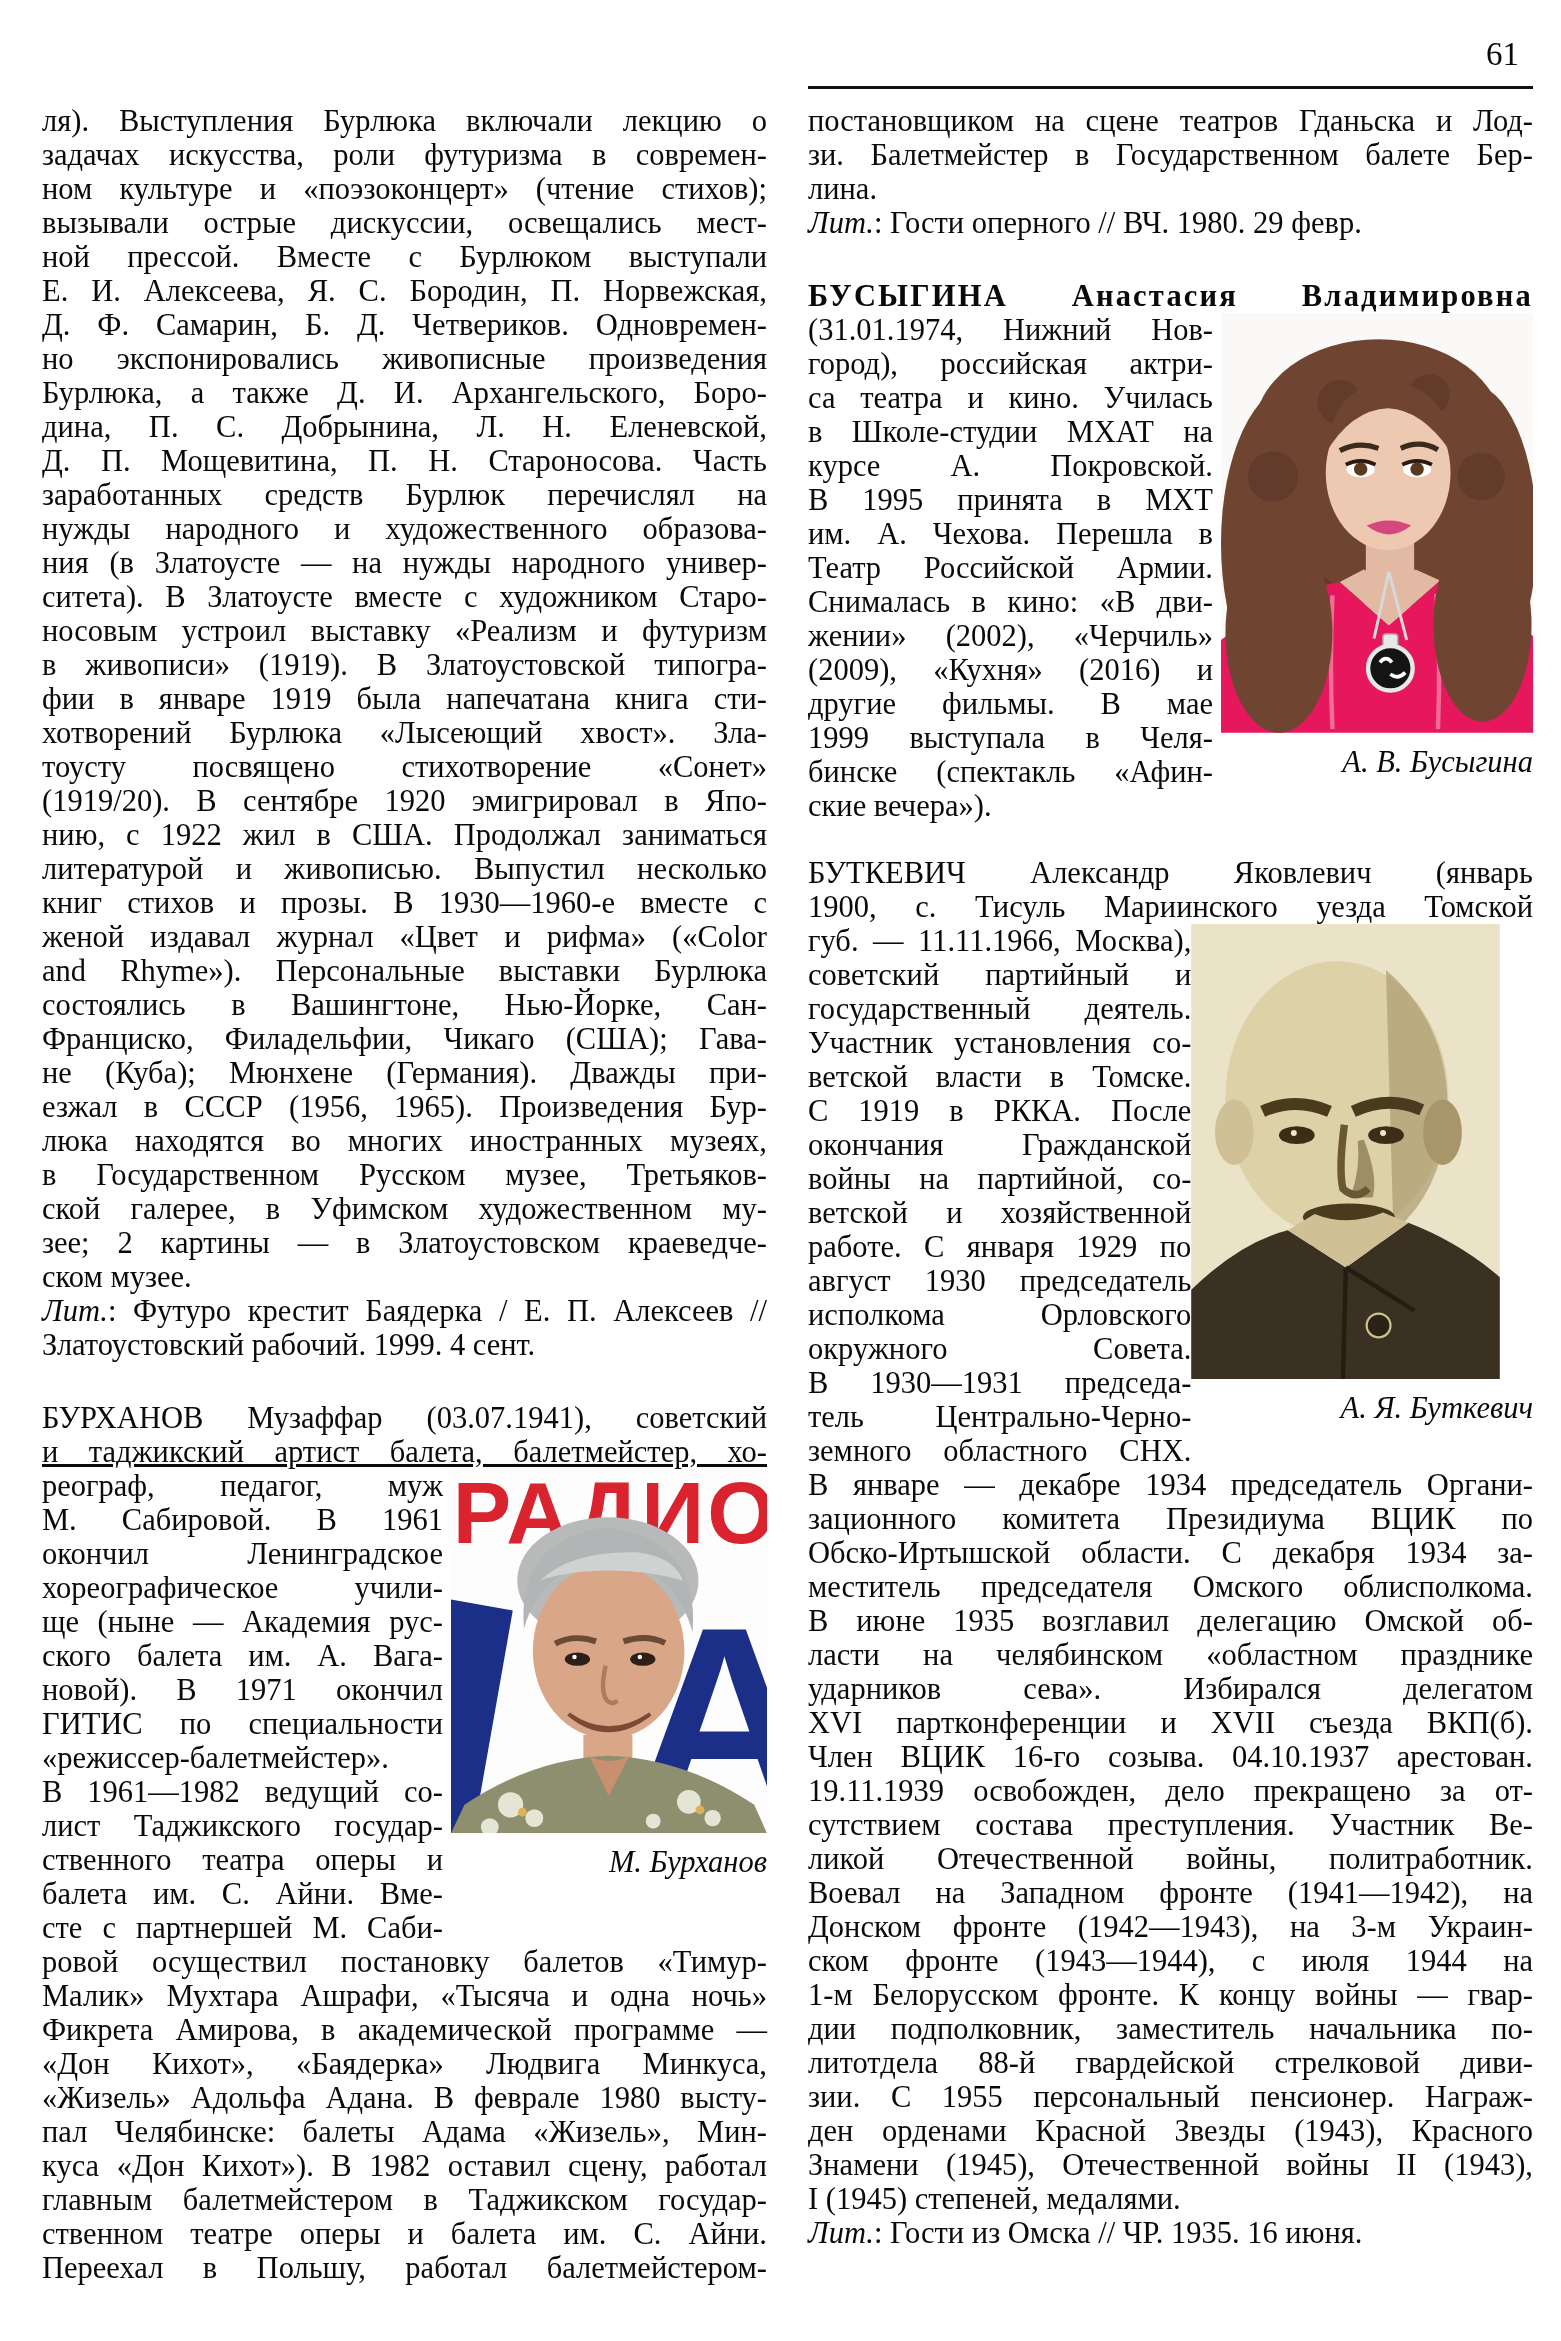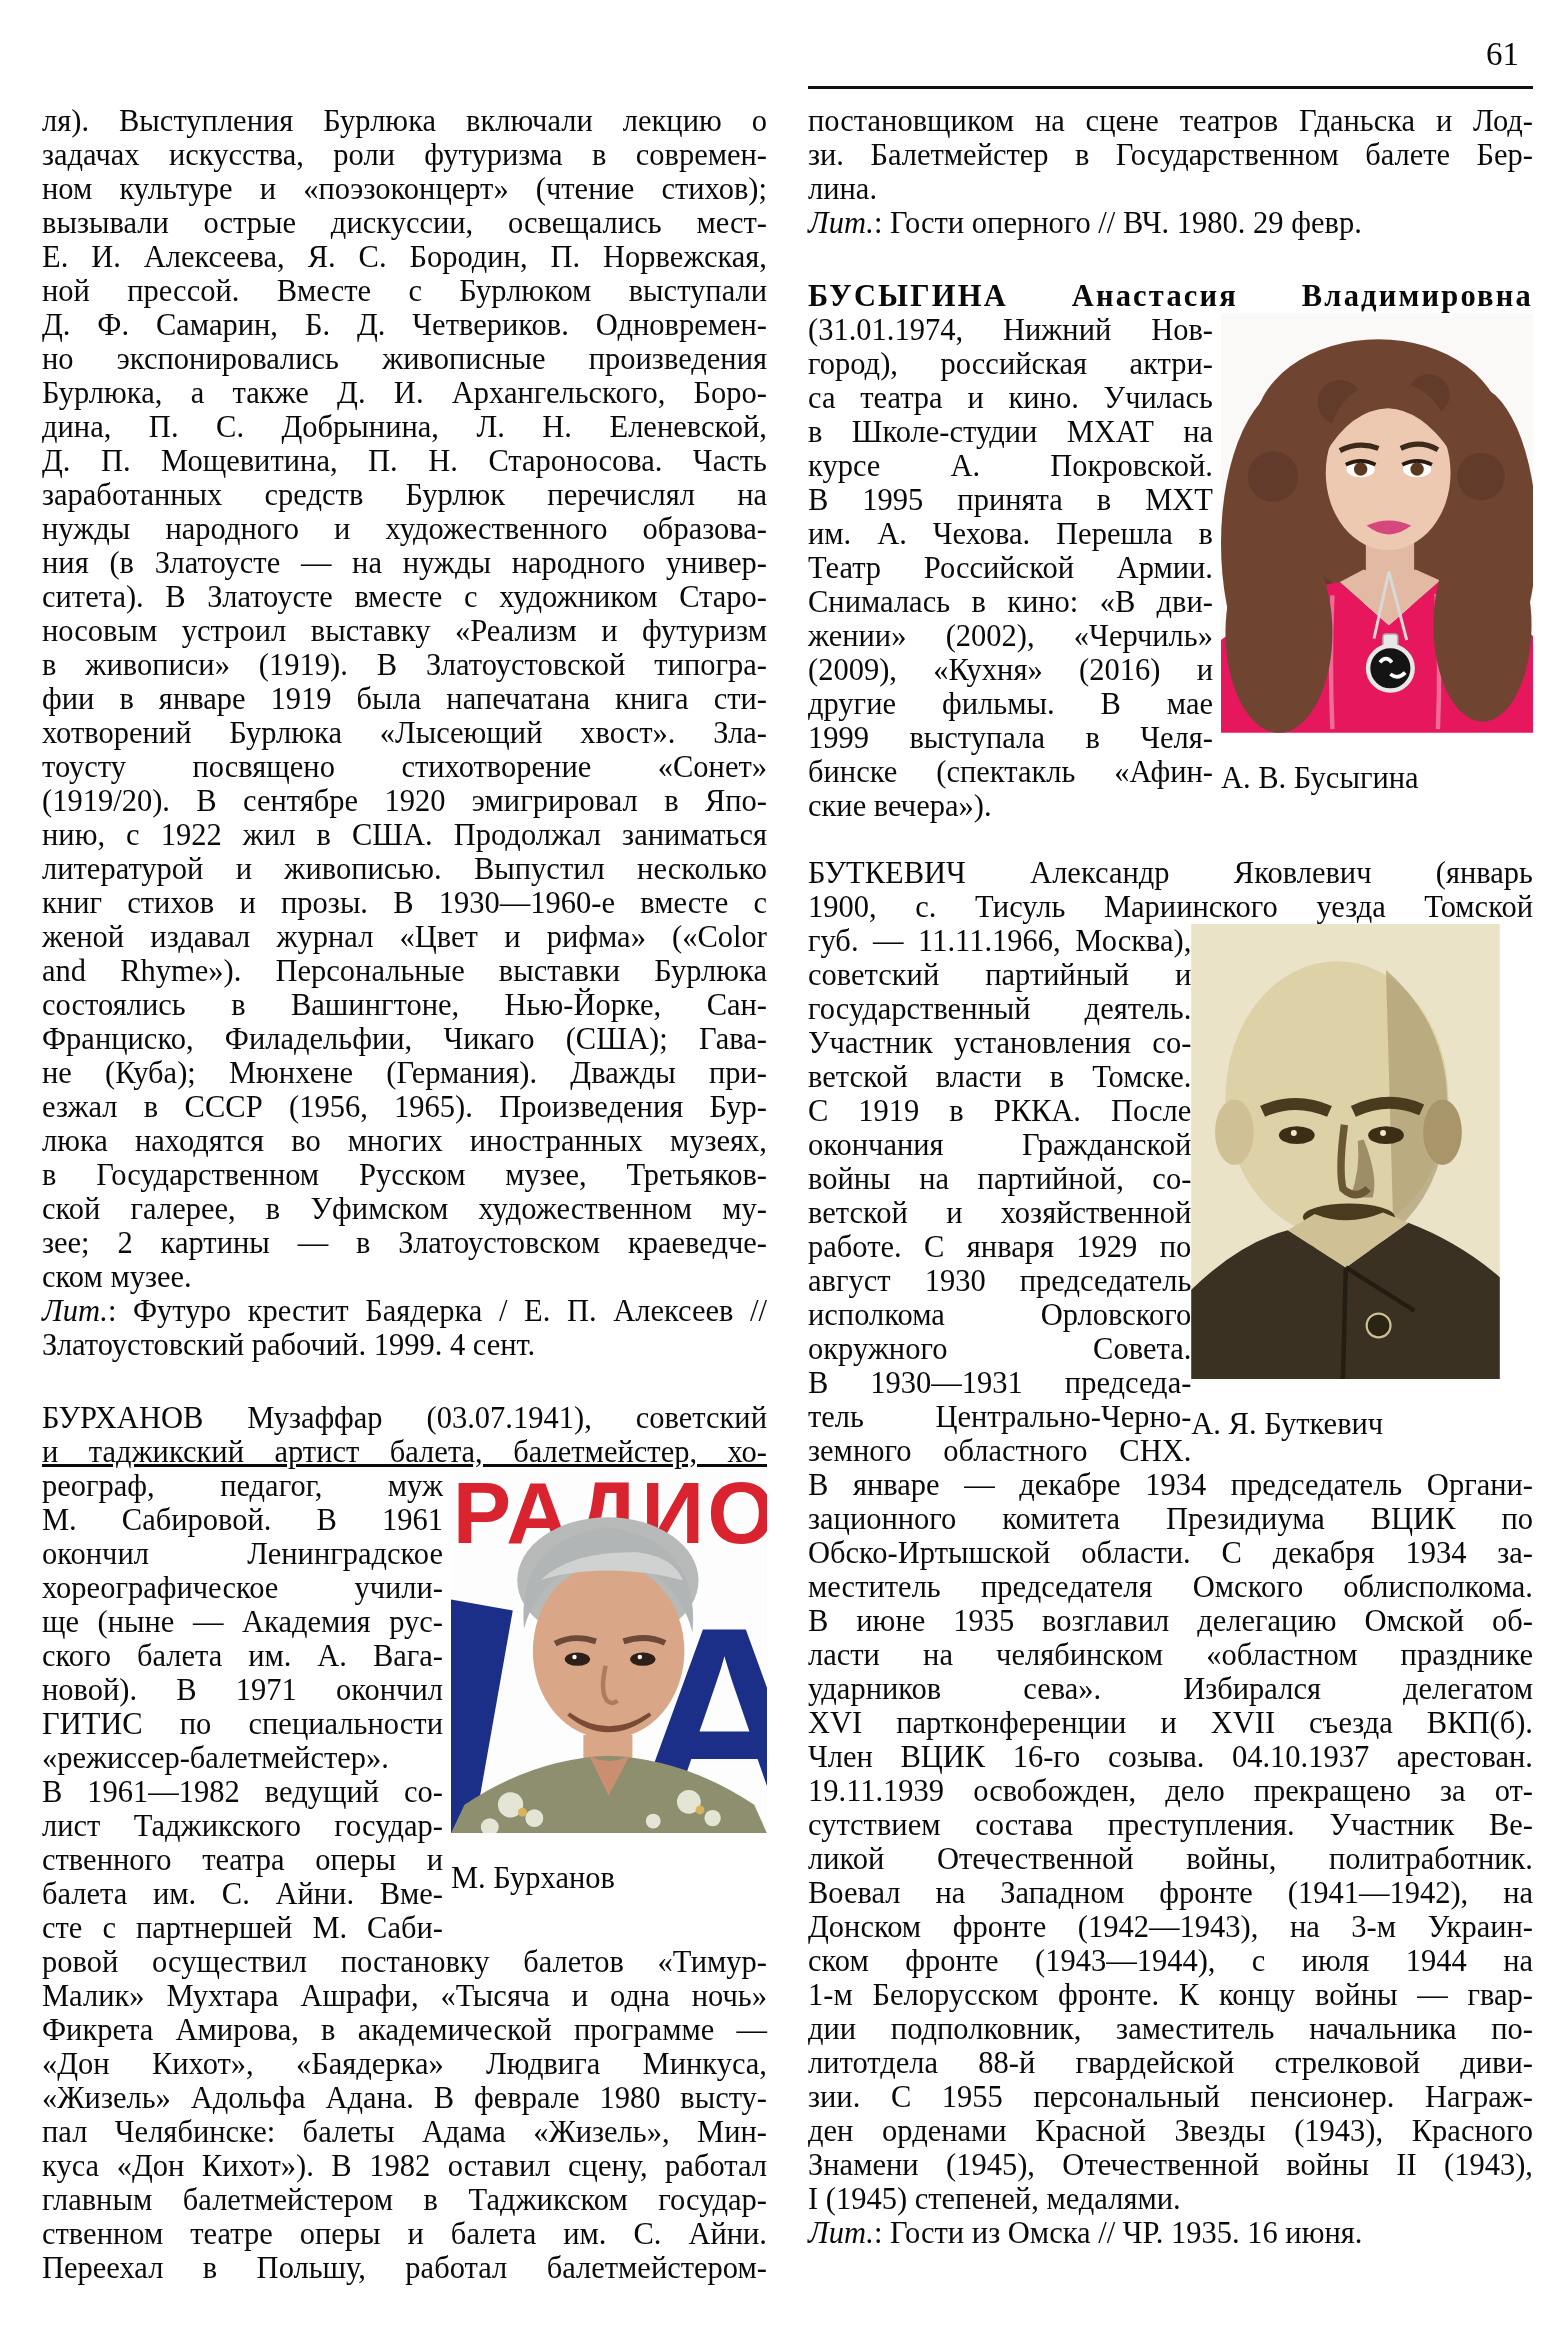--- a/index.html
+++ b/index.html
@@ -42,8 +42,8 @@
       <div class="tl">задачах искусства, роли футуризма в современ-</div>
       <div class="tl">ном культуре и «поэзоконцерт» (чтение стихов);</div>
       <div class="tl">вызывали острые дискуссии, освещались мест-</div>
+      <div class="tl">ной прессой. Вместе с Бурлюком выступали</div>
       <div class="tl">Е. И. Алексеева, Я. С. Бородин, П. Норвежская,</div>
-      <div class="tl">ной прессой. Вместе с Бурлюком выступали</div>
       <div class="tl">Д. Ф. Самарин, Б. Д. Четвериков. Одновремен-</div>
       <div class="tl">но экспонировались живописные произведения</div>
       <div class="tl">Бурлюка, а также Д. И. Архангельского, Боро-</div>

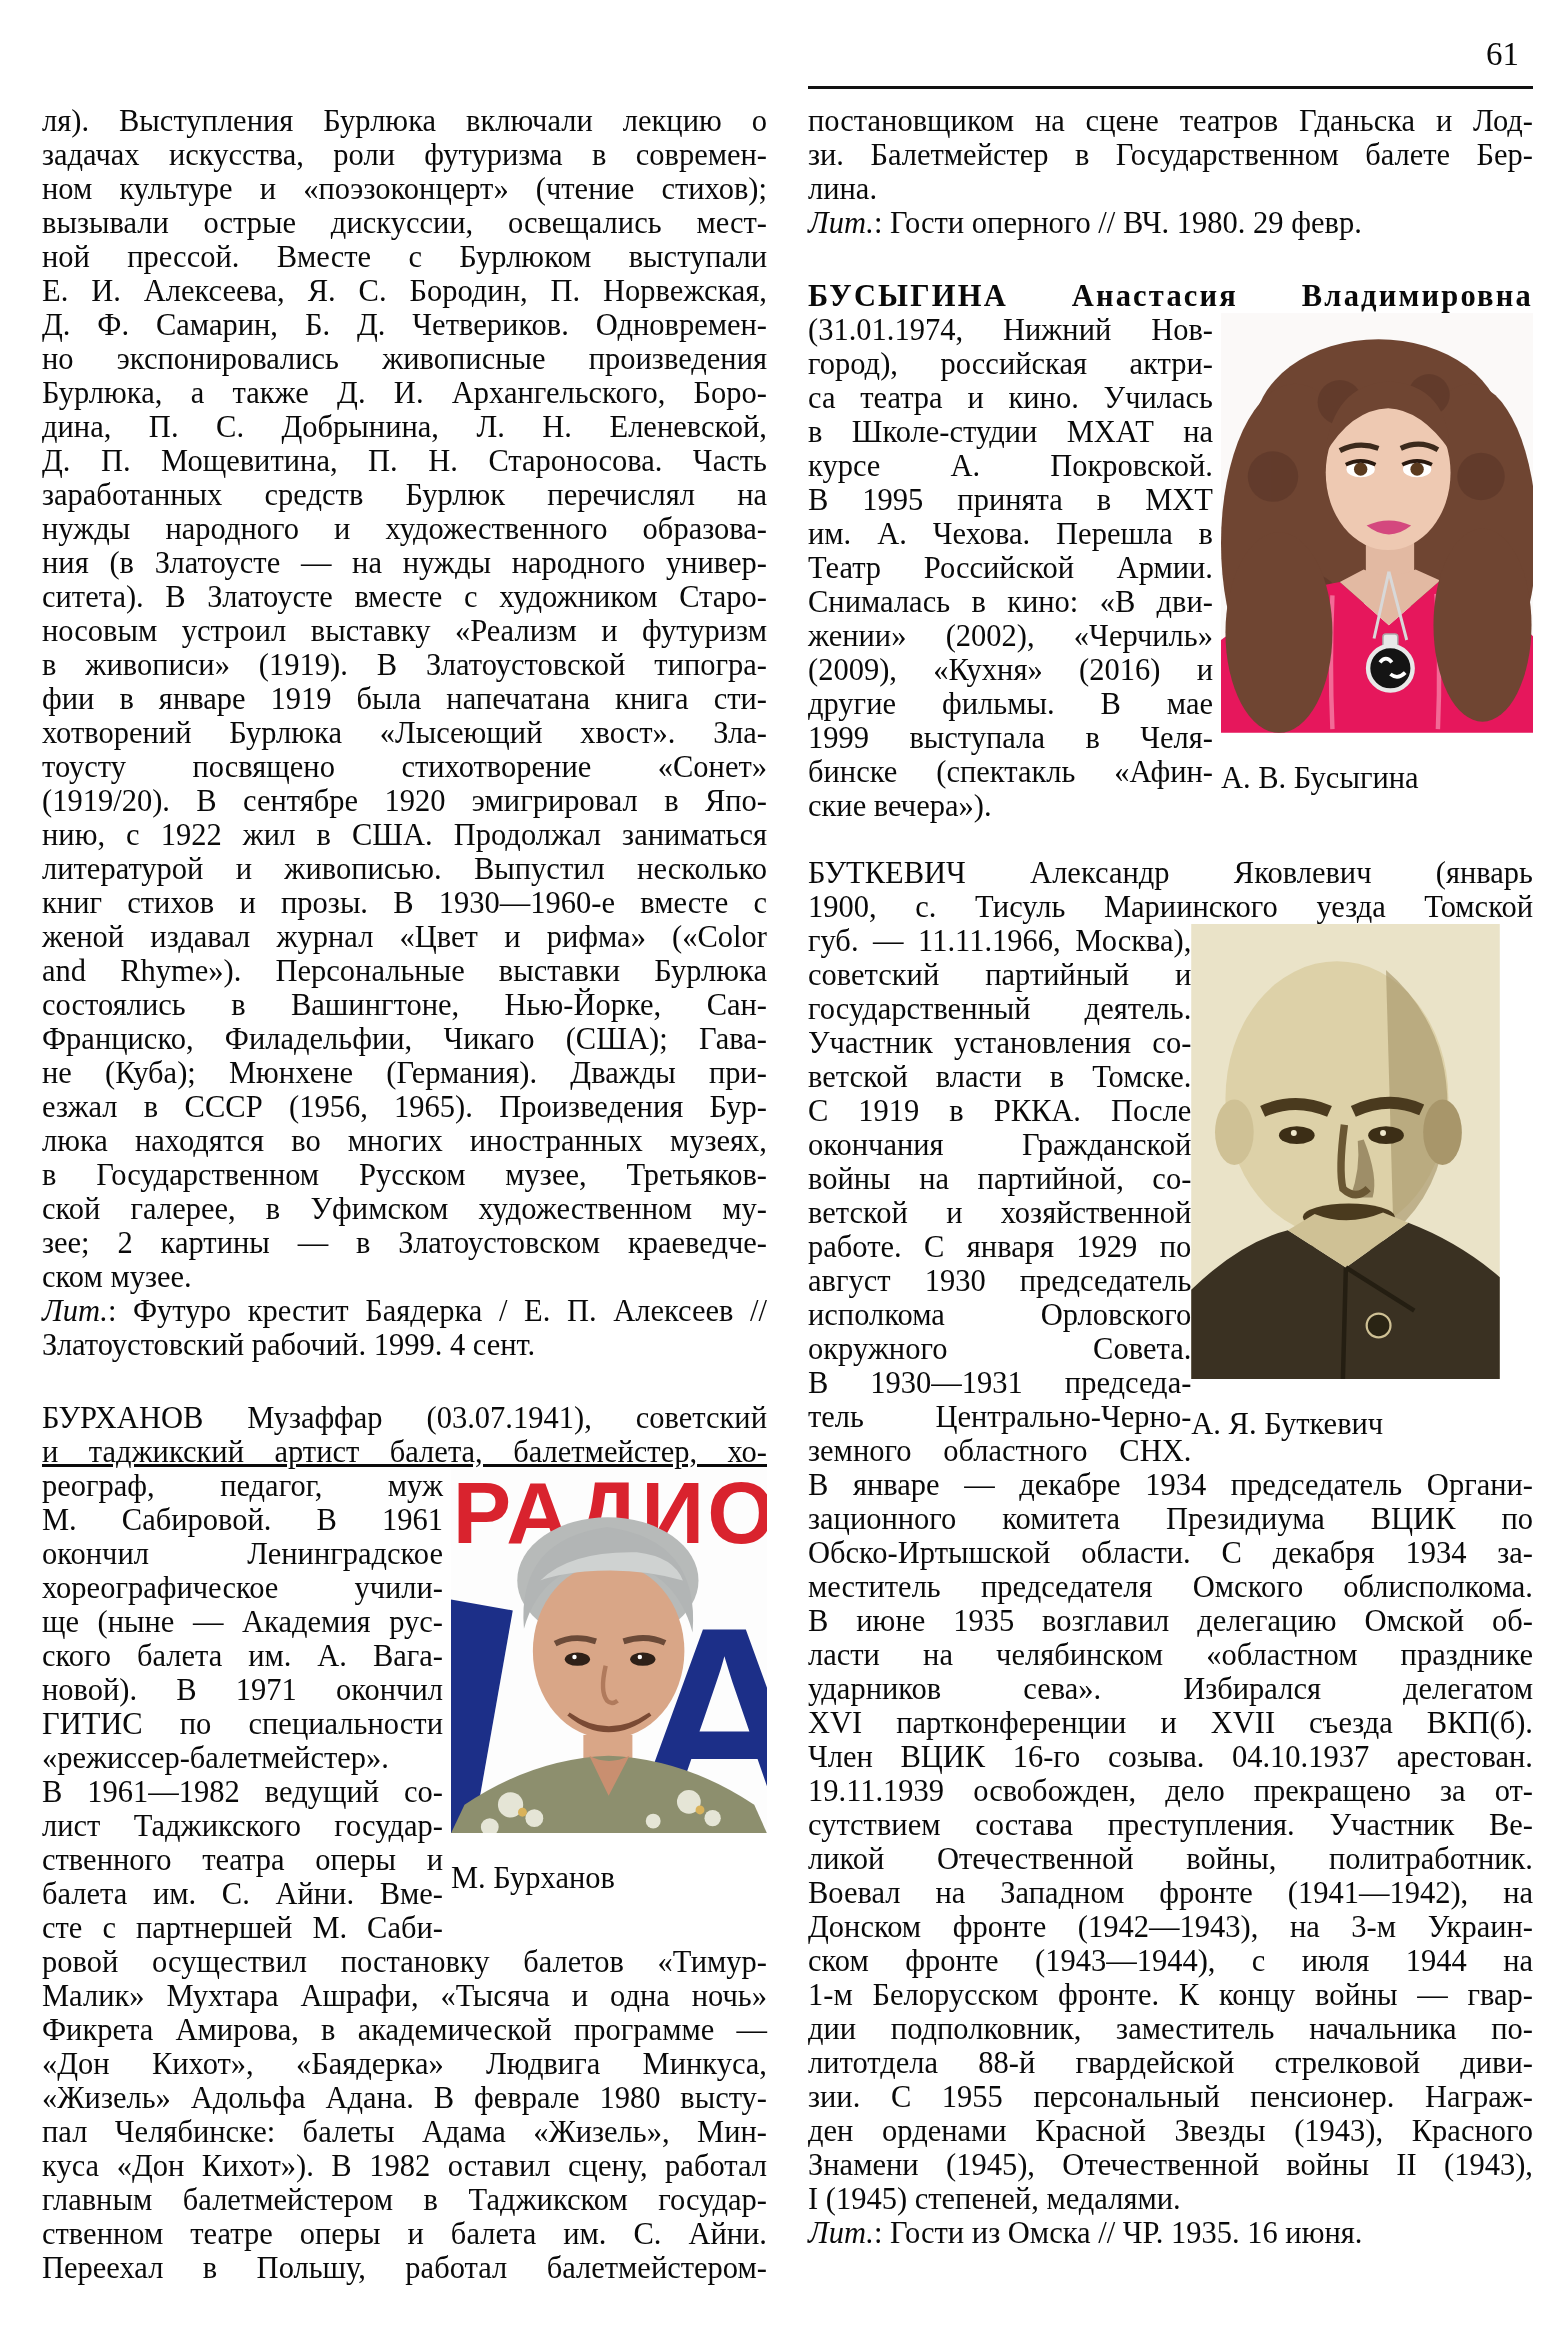--- a/index.html
+++ b/index.html
@@ -27,7 +27,7 @@
   .narrow-l{width:401px;}
   .photobox{margin-left:auto;}
   .photobox svg{display:block;}
-  .caption{text-align:left;margin-top:28px;line-height:34px;}
+  .caption{font-style:italic;text-align:right;margin-top:12px;line-height:34px;}
 </style>
 </head>
 <body>

